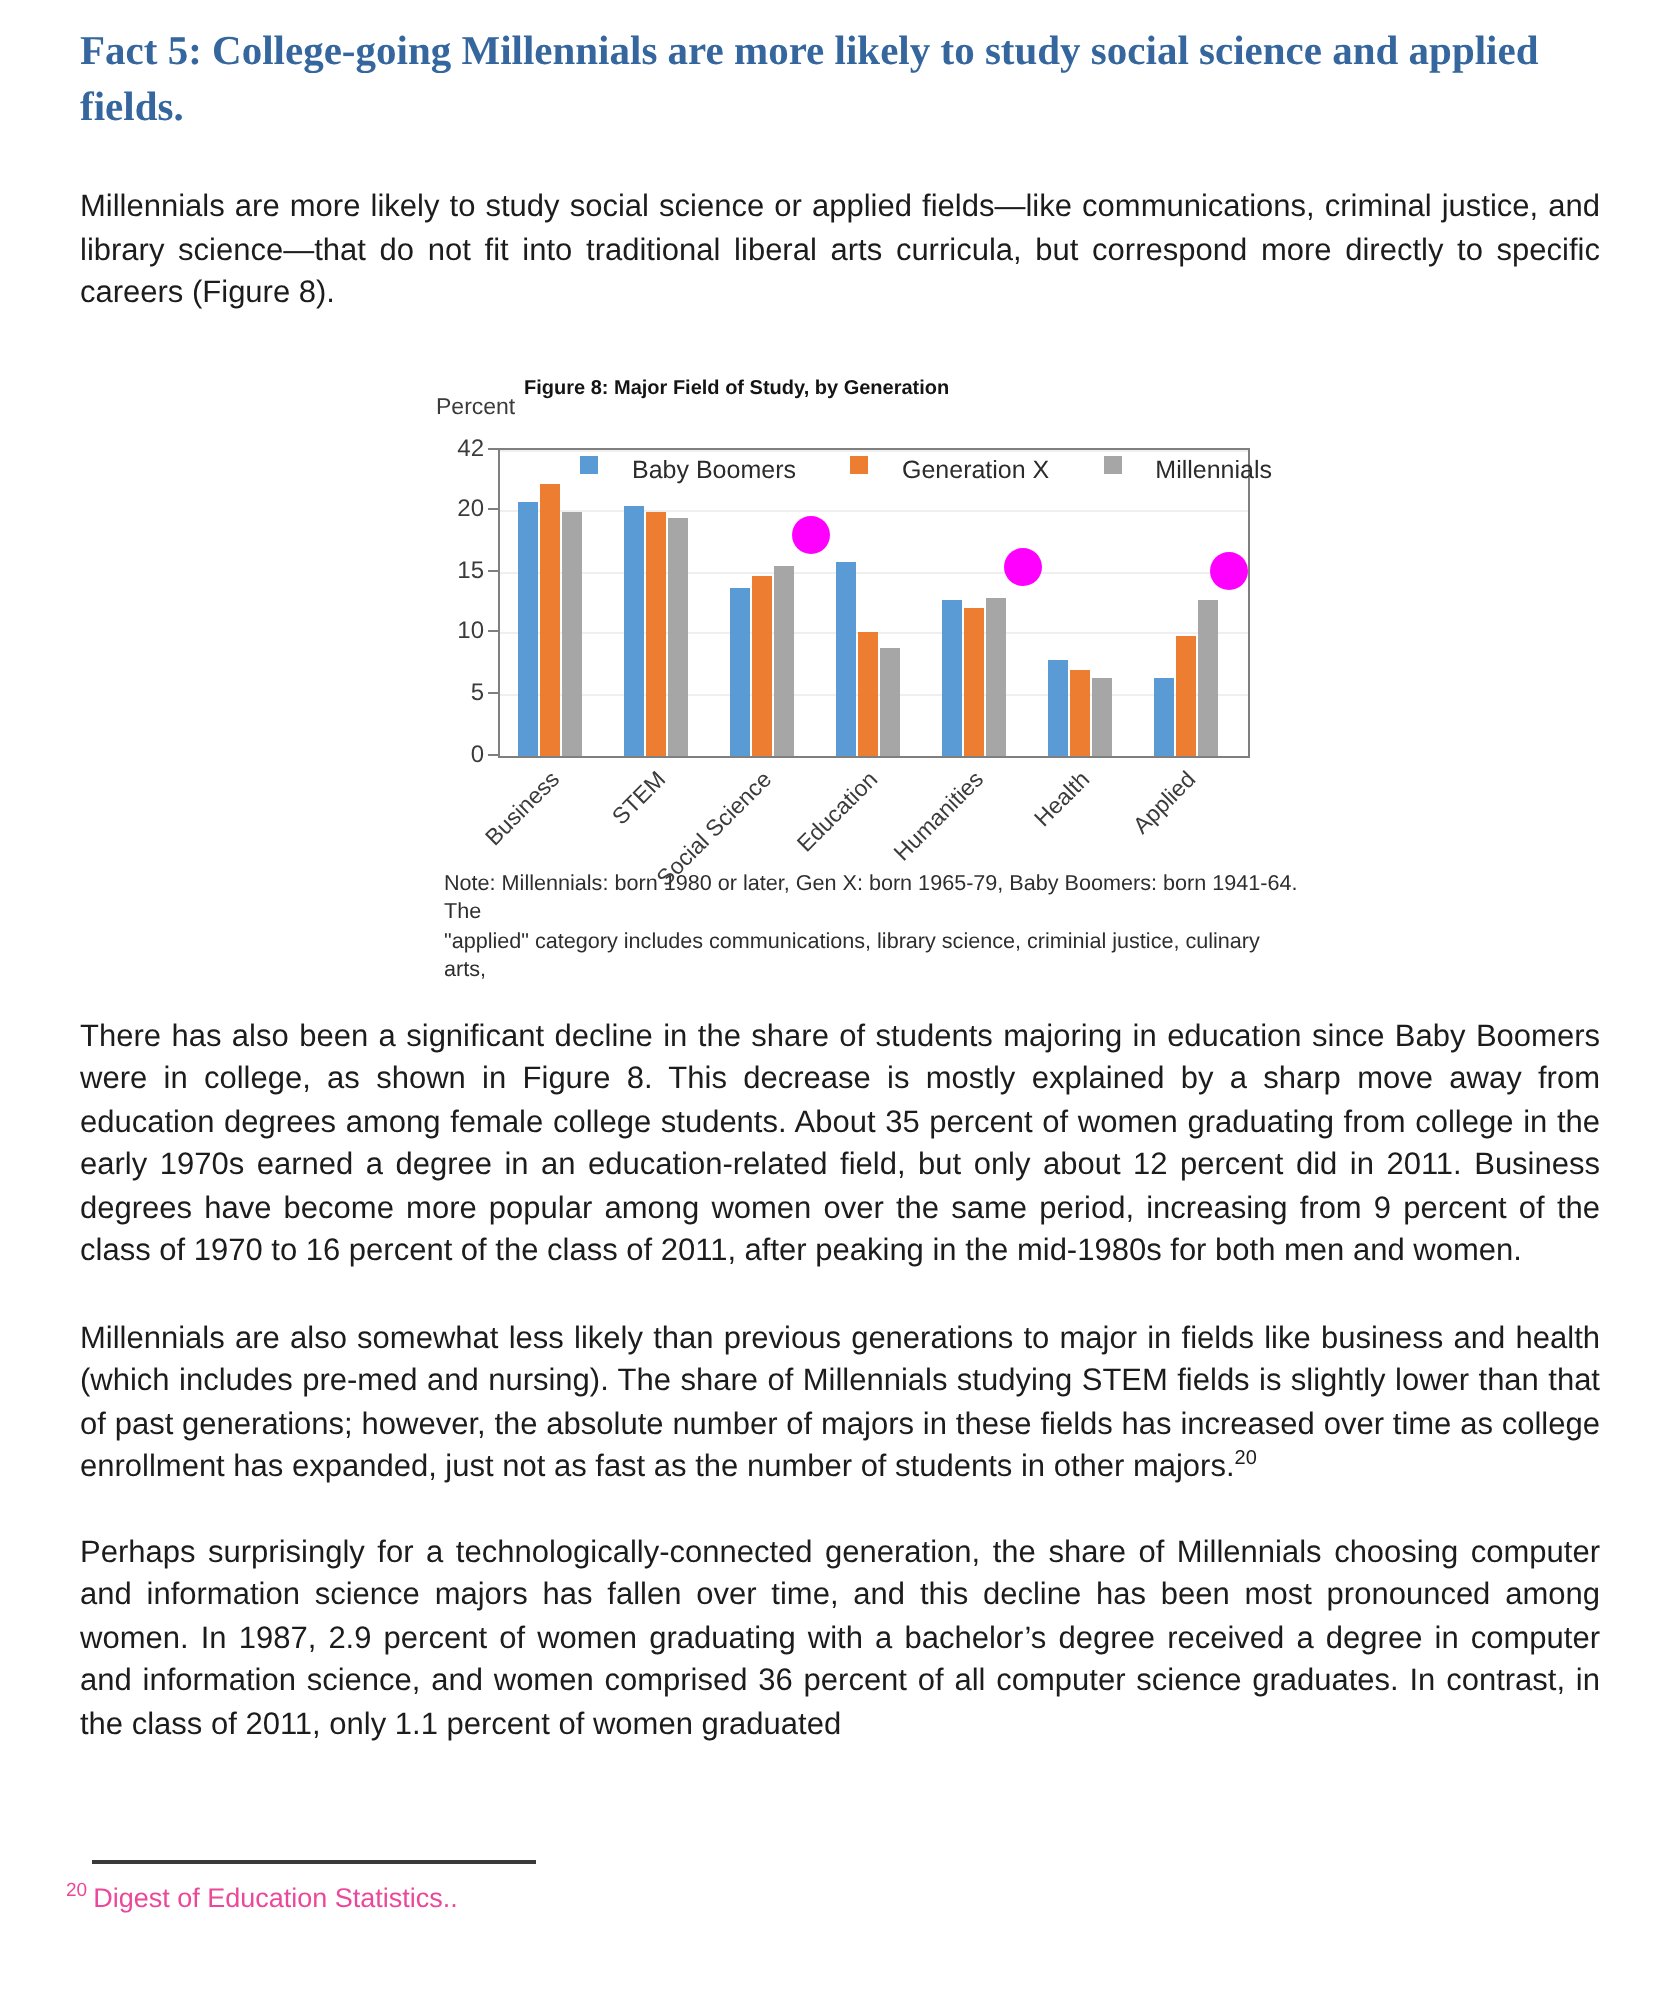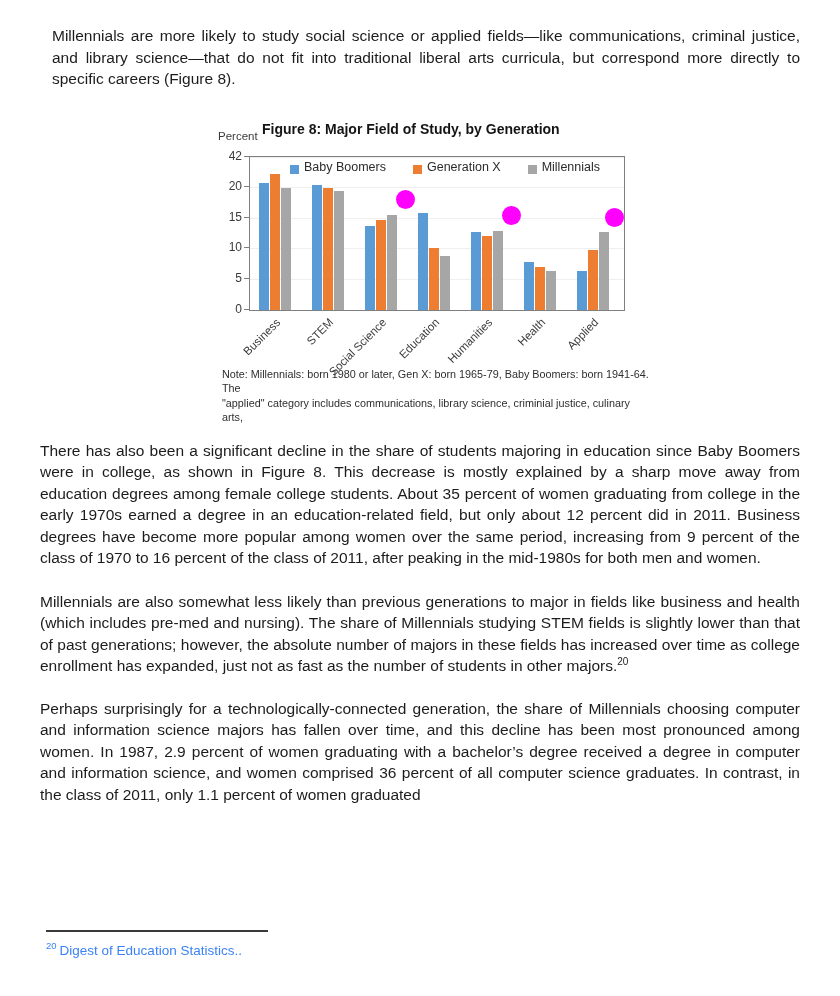--- a/index.html
+++ b/index.html
@@ -107,6 +107,7 @@
 <div class="page">
   <div class="content">
 
+    <h1 class="heading">Fact 5: College-going Millennials are more likely to study social science and applied fields.</h1>
 
     <p class="body-text" id="para-1">Millennials are more likely to study social science or applied fields—like communications, criminal justice, and library science—that do not fit into traditional liberal arts curricula, but correspond more directly to specific careers (Figure 8).</p>
 

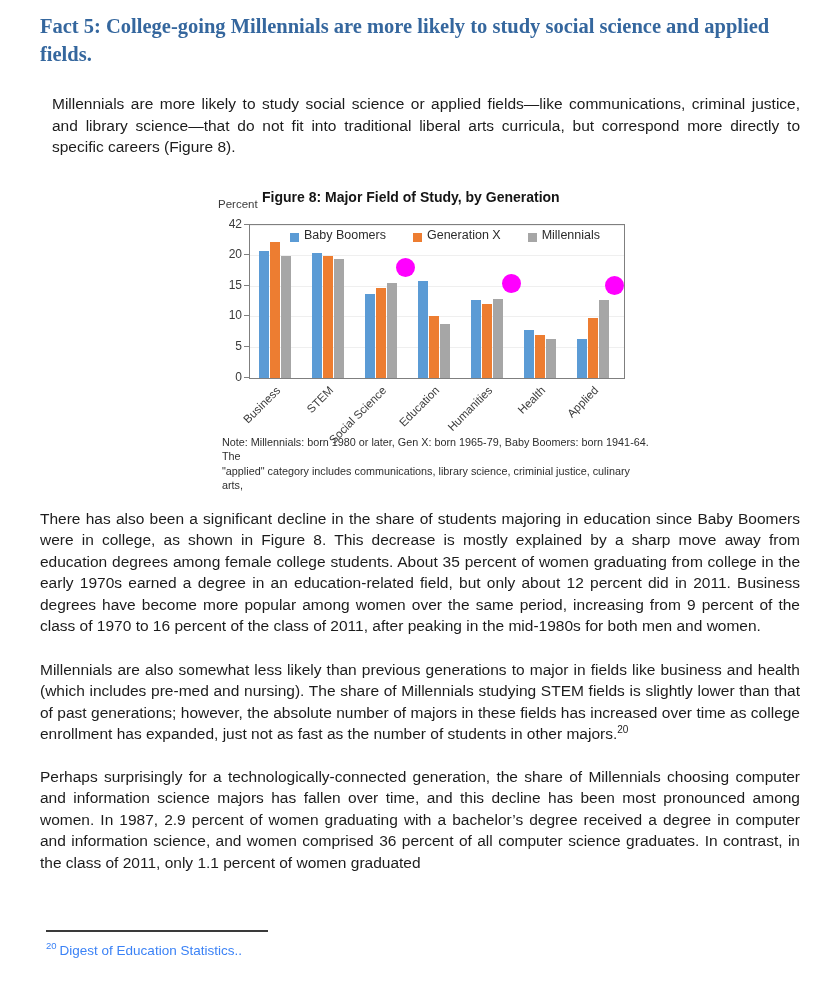--- a/index.html
+++ b/index.html
@@ -28,7 +28,7 @@
     margin: 0;
     color: #1c1c1c;
   }
-  #para-1 { margin-top: 25px; margin-left: 12px; }
+  #para-1 { margin-top: 25px; }
   #para-2 { margin-top: 19px; }
   #para-3 { margin-top: 22px; }
   #para-4 { margin-top: 21px; }

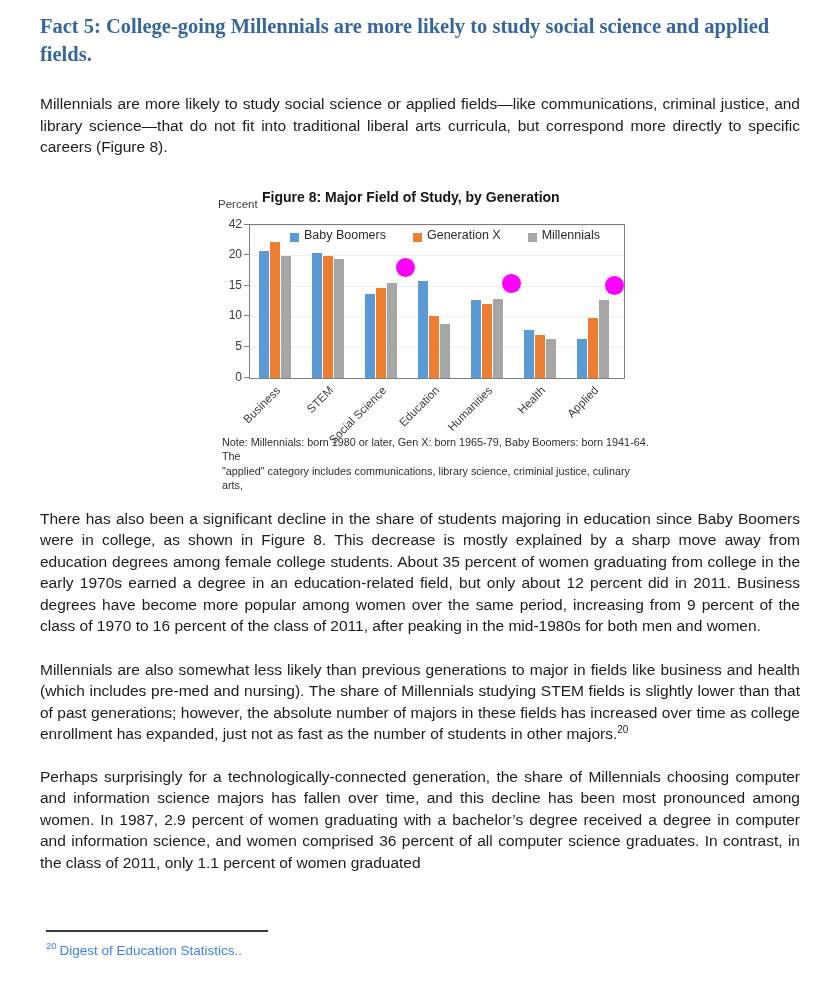--- a/index.html
+++ b/index.html
@@ -43,7 +43,7 @@
   }
   .chart-title {
     position: absolute; left: 62px; top: 0;
-    font-size: 14px; font-weight: bold; color: #141414;
+    font-size: 10px; font-weight: bold; color: #141414;
     white-space: nowrap;
   }
   .y-axis-title {

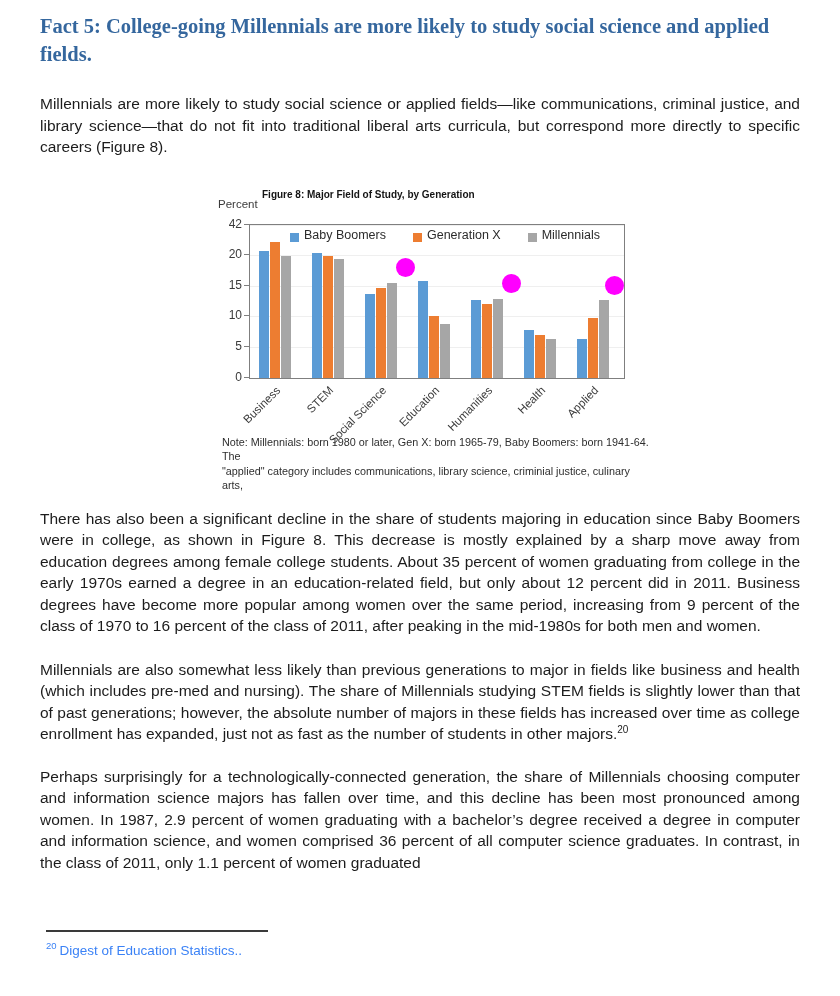--- a/index.html
+++ b/index.html
@@ -64,7 +64,7 @@
     font-size: 12.5px; color: #2b2b2b;
     white-space: nowrap;
   }
-  .legend-item { display: flex; align-items: flex-end; gap: 5px; }
+  .legend-item { display: flex; align-items: flex-start; gap: 17px; }
   .legend-swatch { width: 9px; height: 9px; display: inline-block; }
   .bar-group {
     position: absolute; bottom: 0;

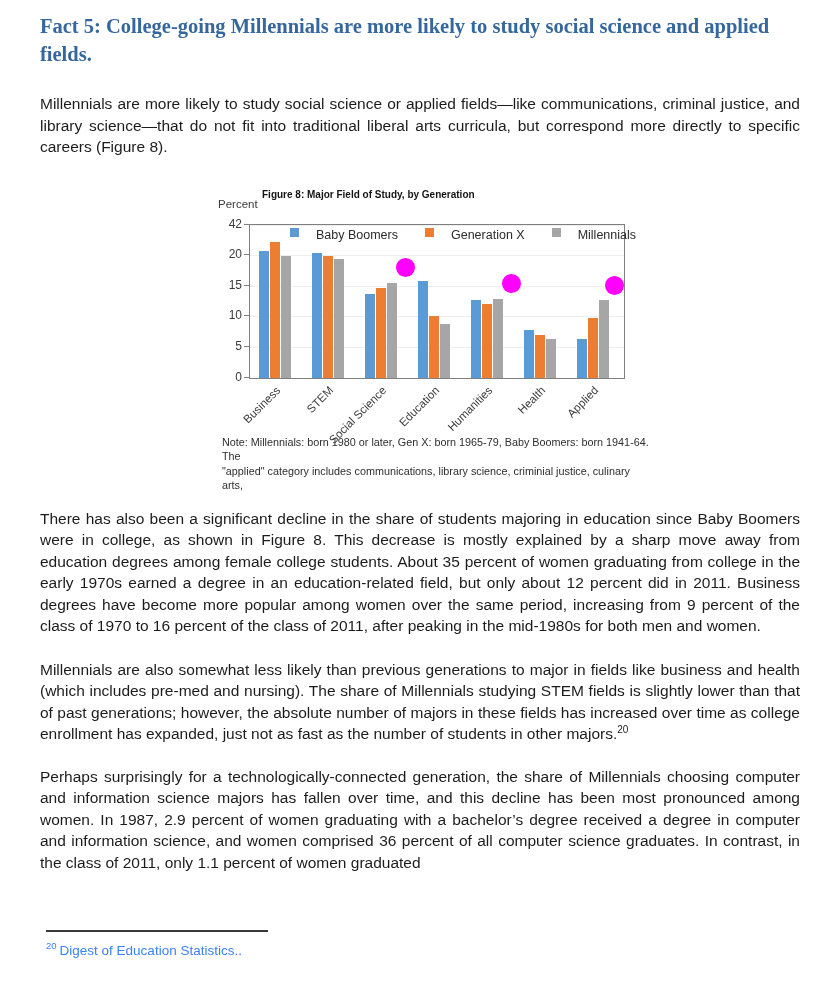--- a/index.html
+++ b/index.html
@@ -92,8 +92,8 @@
   
   .footnote-sep { position: absolute; left: 46px; top: 930px; width: 222px; height: 1.5px; background: #3a3a3a; }
   .footnote {
-    position: absolute; left: 46px; top: 940px;
-    font-size: 13.5px; color: #3b82f6;
+    position: absolute; left: 33px; top: 940px;
+    font-size: 13.5px; color: #ec4899;
   }
   .footnote sup { font-size: 9.5px; margin-right: 3px; }
   .page-number {

